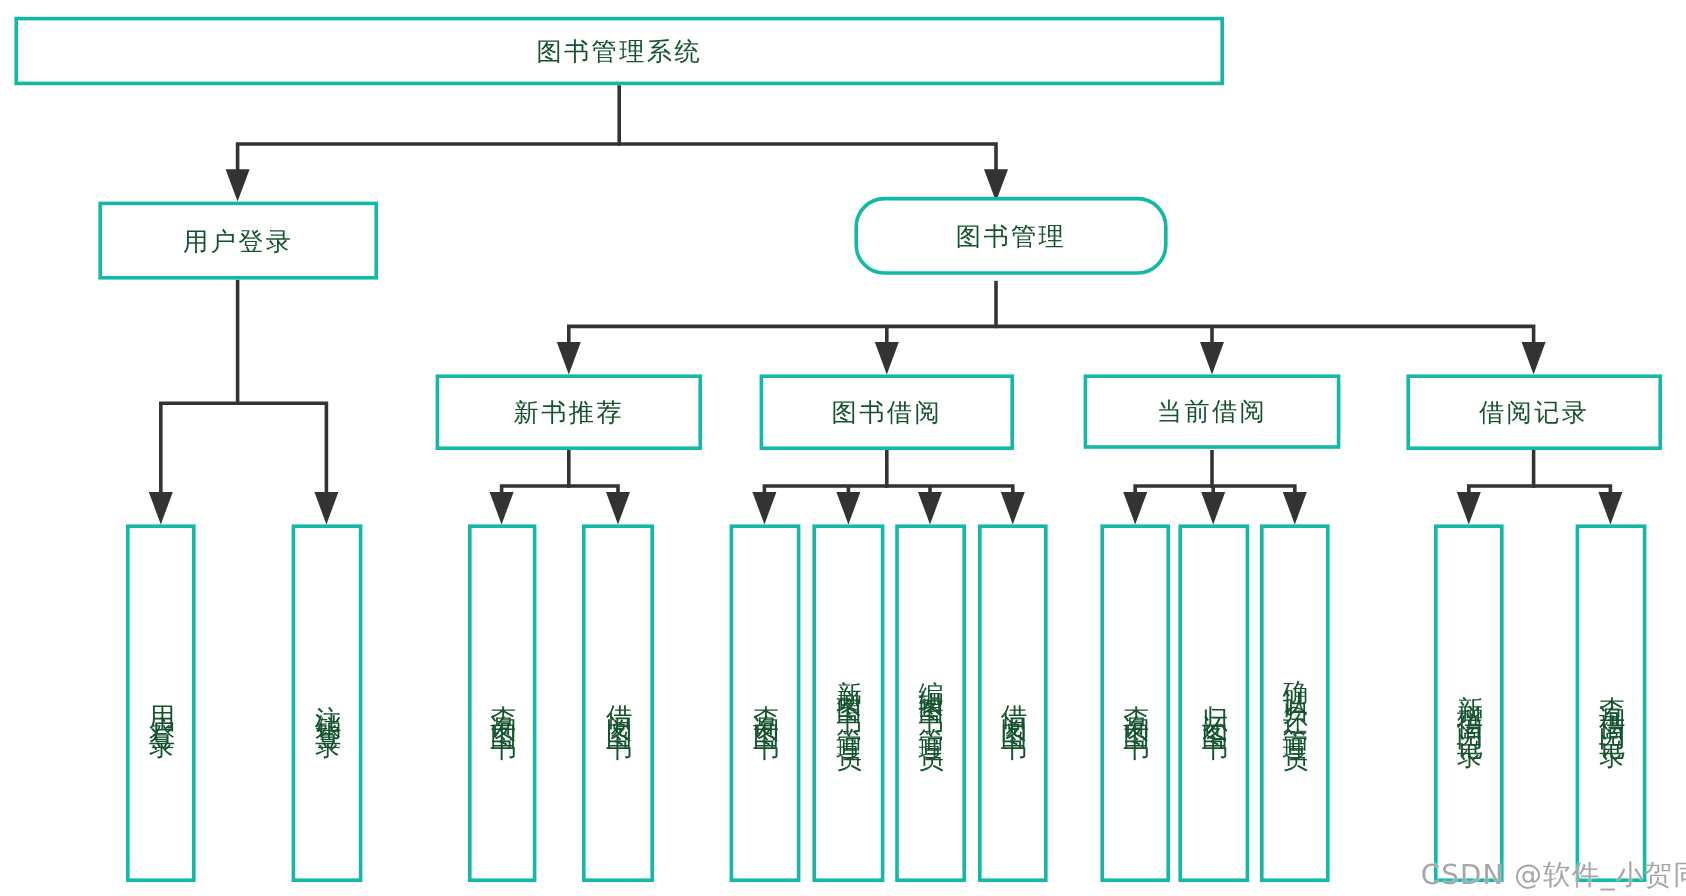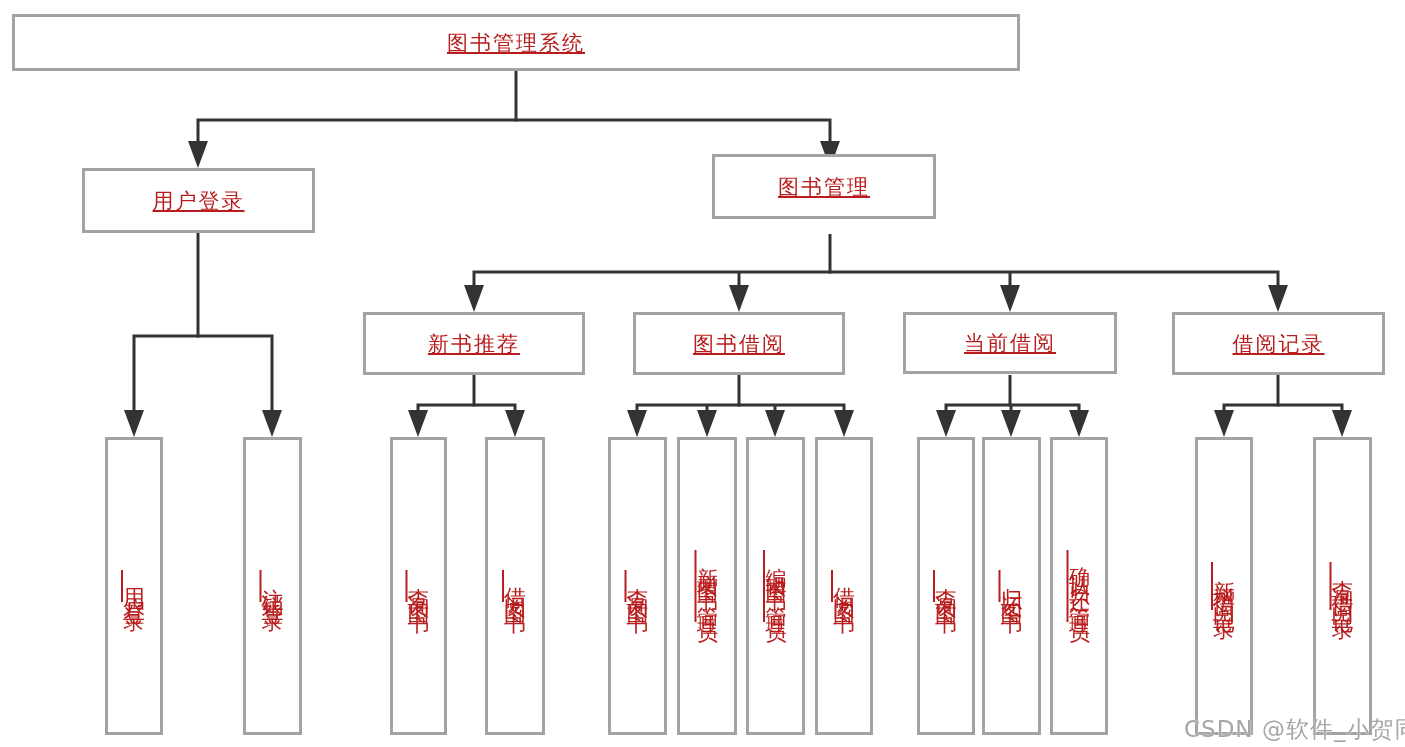--- a/index.html
+++ b/index.html
@@ -26,13 +26,12 @@
   .box {
     position: absolute;
     box-sizing: border-box;
-    border: 3px solid #a3a3a3;
+    border: 3px solid #14b8a6;
     background: #ffffff;
     display: flex;
     align-items: center;
     justify-content: center;
-    color: #b91c1c;
-    text-decoration: underline;
+    color: #14532d;
   }
   .hbox {
     font-size: 21px;

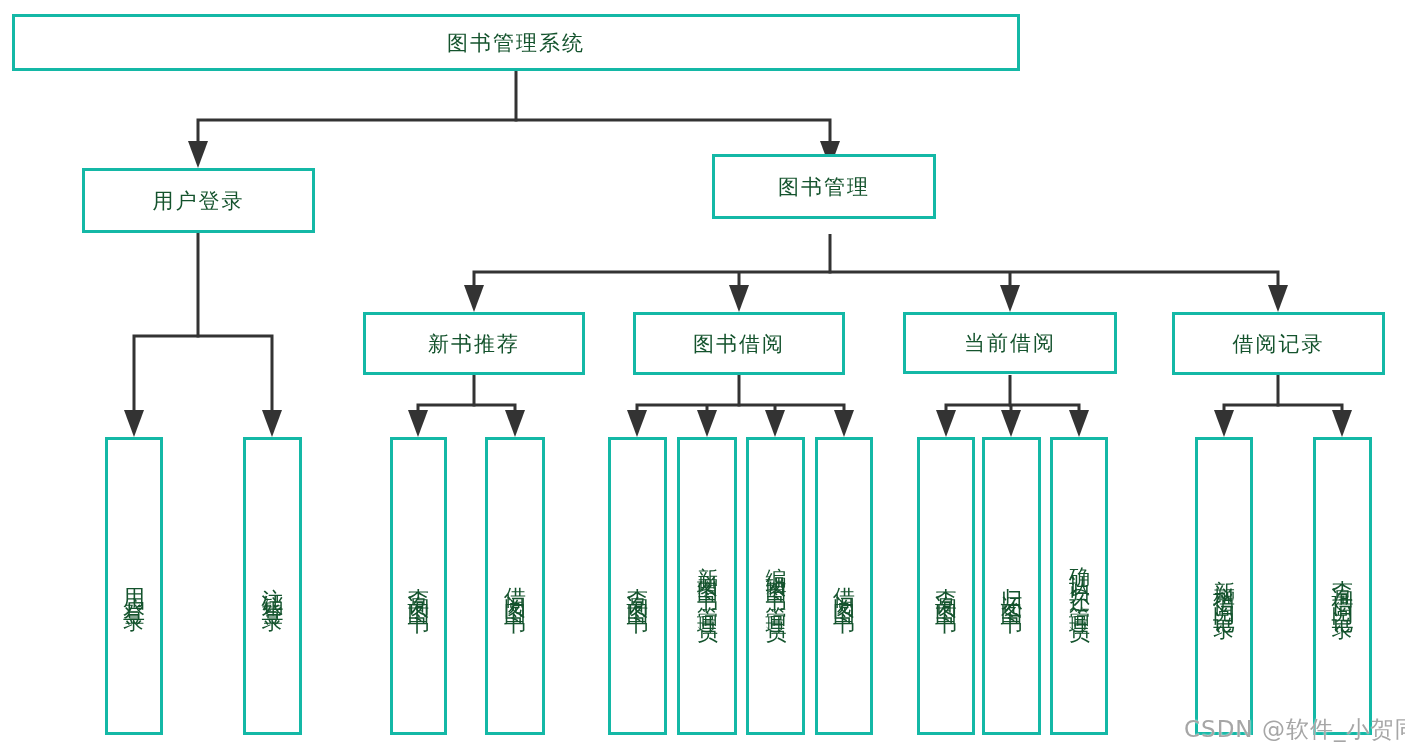--- a/index.html
+++ b/index.html
@@ -121,7 +121,7 @@
   <div class="box hbox" style="left:12px; top:14px; width:1008px; height:57px;">图书管理系统</div>
 
   <div class="box hbox" style="left:82px; top:168px; width:233px; height:65px;">用户登录</div>
-  <div class="box hbox" style="left:712px; top:154px; width:224px; height:65px;">图书管理</div>
+  <div class="box hbox" style="left:712px; top:164px; width:261px; height:65px;border-radius:25px;">图书管理</div>
 
   <div class="box hbox" style="left:633px; top:312px; width:212px; height:63px;">图书借阅</div>
   <div class="box hbox" style="left:363px; top:312px; width:222px; height:63px;">新书推荐</div>

